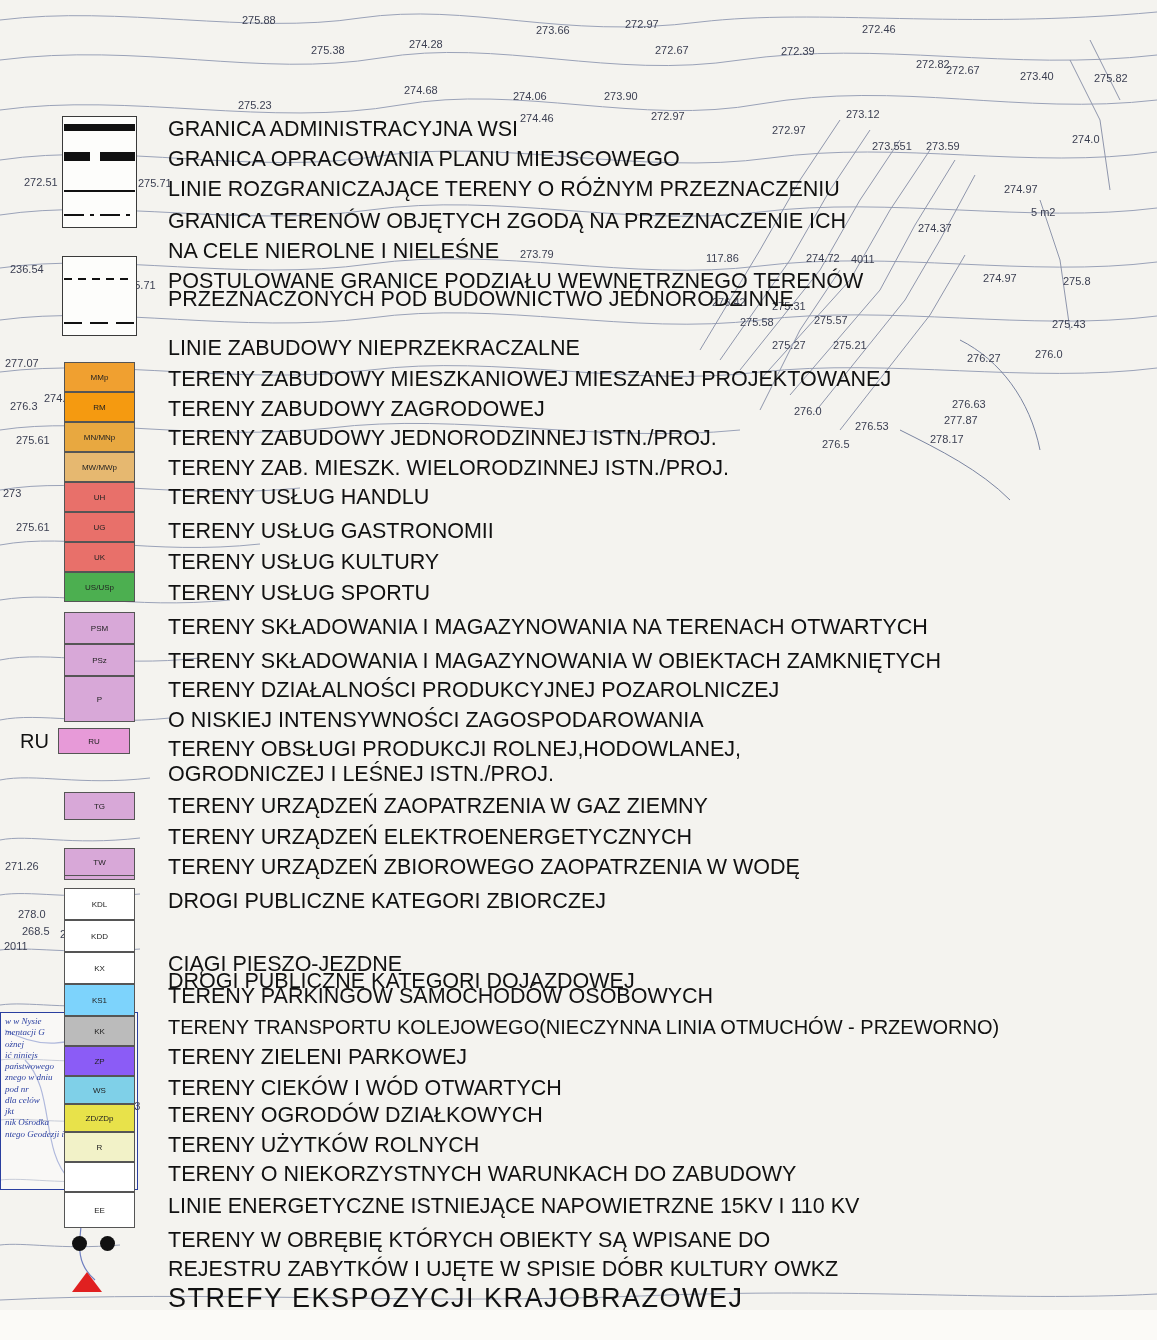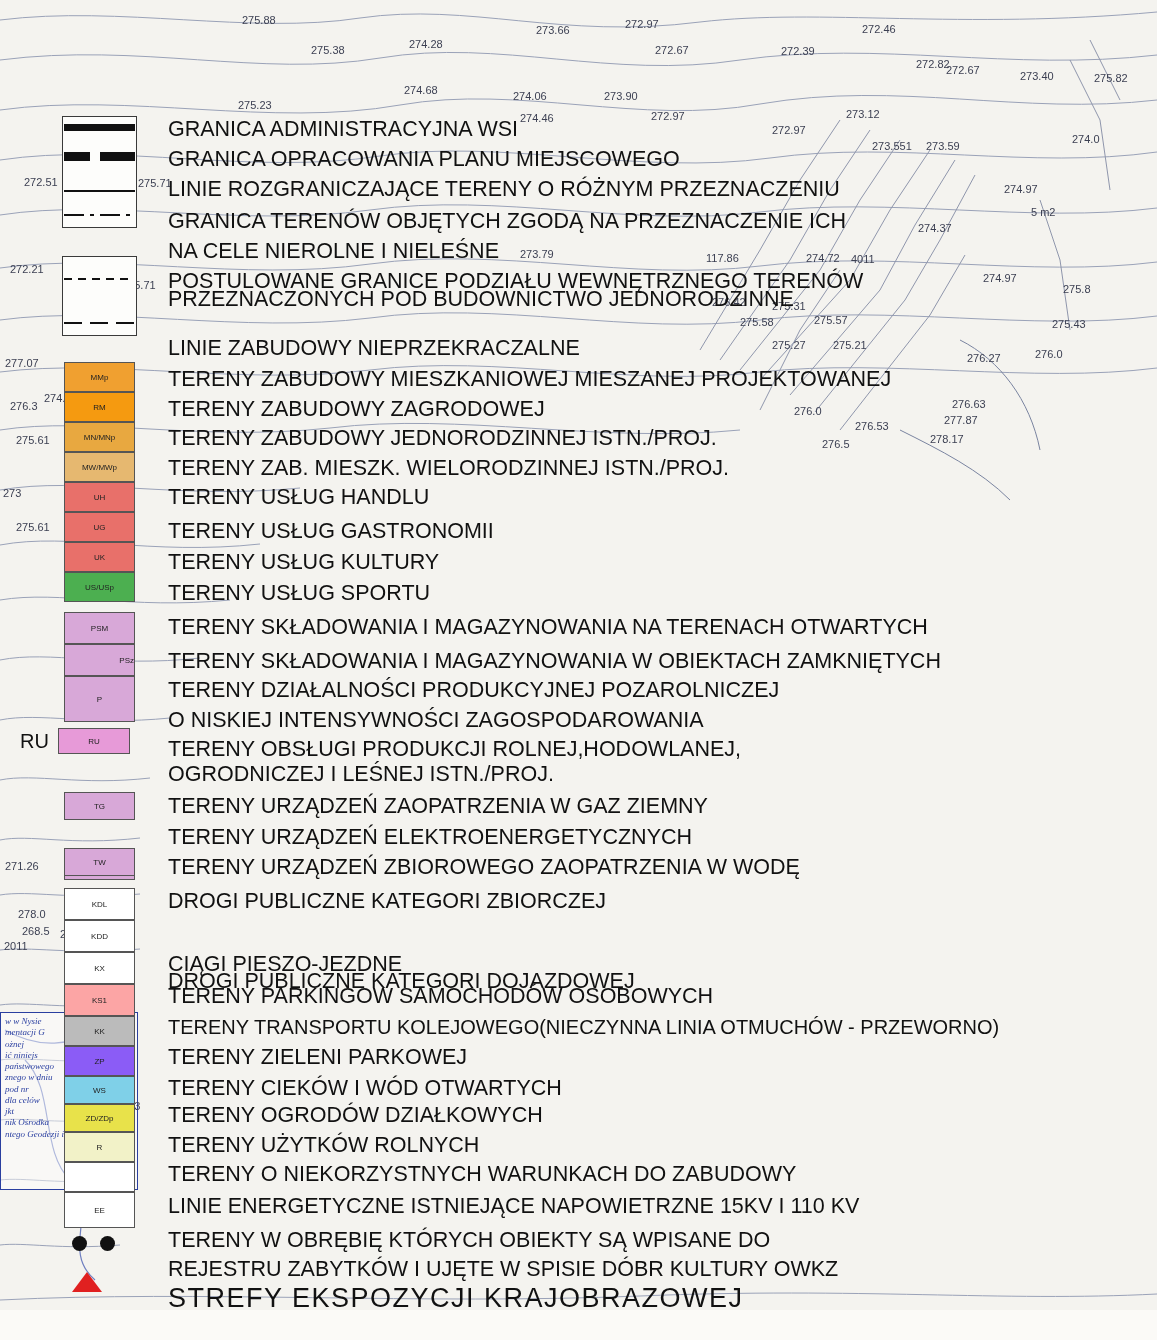--- a/index.html
+++ b/index.html
@@ -182,7 +182,7 @@
     <div class="contour-num" style="left: 706px; top: 252px;">117.86</div>
     <div class="contour-num" style="left: 806px; top: 252px;">274.72</div>
     <div class="contour-num" style="left: 851px; top: 253px;">4011</div>
-    <div class="contour-num" style="left: 10px; top: 263px;">272.21</div>
+    <div class="contour-num" style="left: 10px; top: 263px;">236.54</div>
     <div class="contour-num" style="left: 122px; top: 279px;">275.71</div>
     <div class="contour-num" style="left: 983px; top: 272px;">274.97</div>
     <div class="contour-num" style="left: 1063px; top: 283px;">275.8</div>

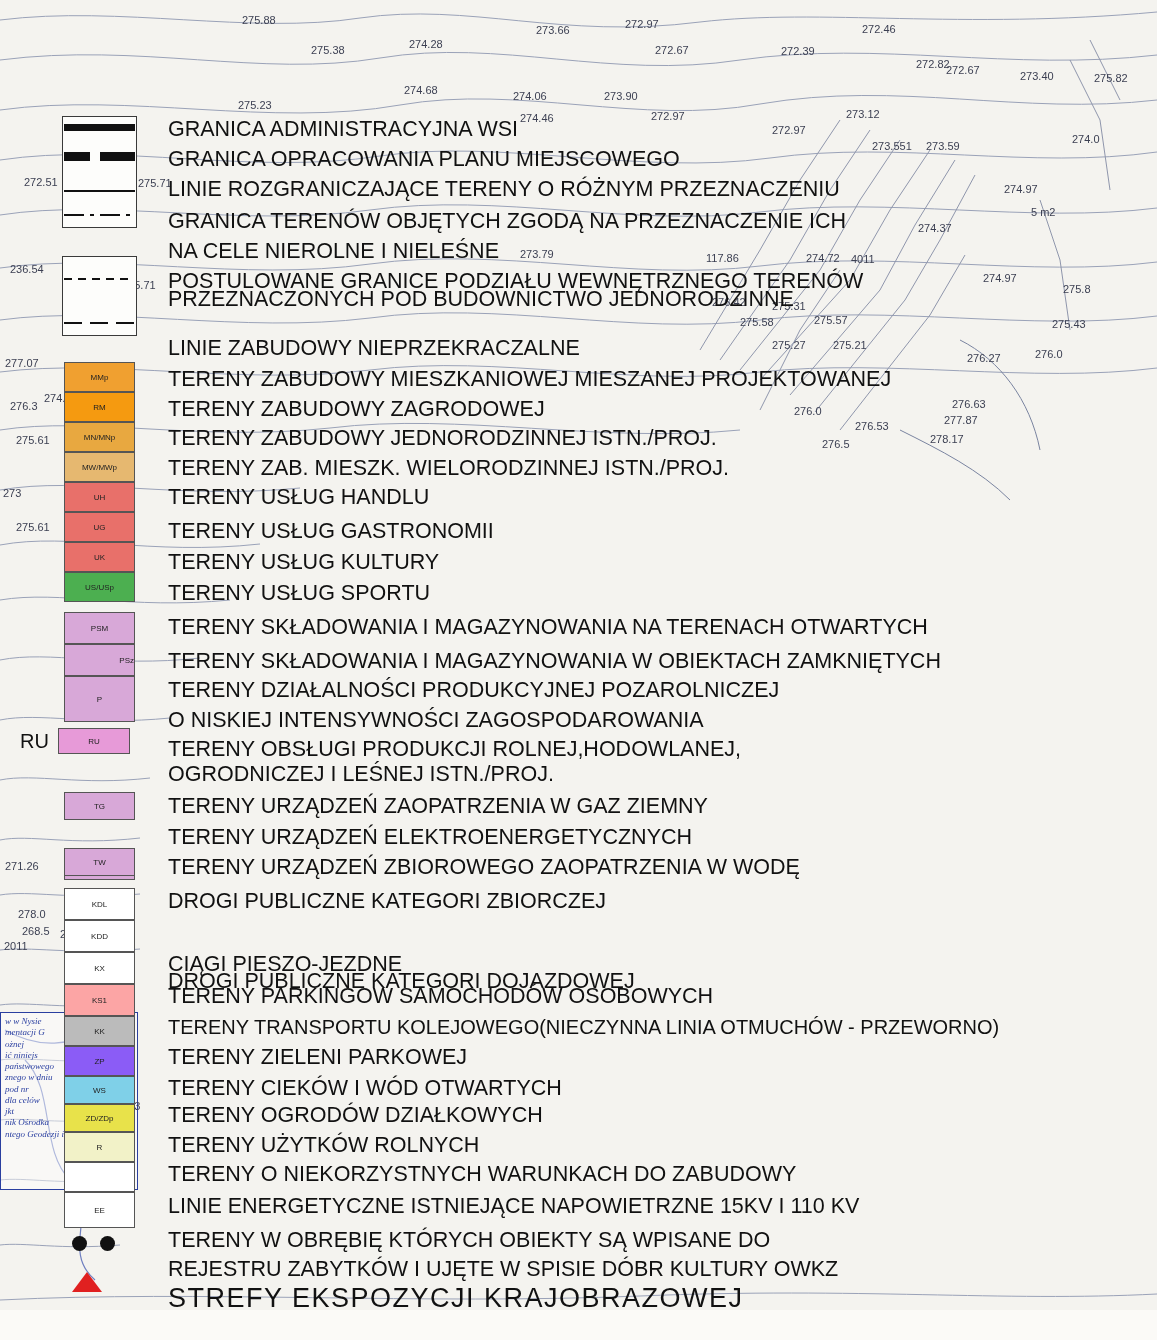--- a/index.html
+++ b/index.html
@@ -185,7 +185,7 @@
     <div class="contour-num" style="left: 10px; top: 263px;">236.54</div>
     <div class="contour-num" style="left: 122px; top: 279px;">275.71</div>
     <div class="contour-num" style="left: 983px; top: 272px;">274.97</div>
-    <div class="contour-num" style="left: 1063px; top: 283px;">275.8</div>
+    <div class="contour-num" style="left: 1063px; top: 275px;">275.8</div>
     <div class="contour-num" style="left: 712px; top: 296px;">276.42</div>
     <div class="contour-num" style="left: 772px; top: 300px;">275.31</div>
     <div class="contour-num" style="left: 740px; top: 316px;">275.58</div>

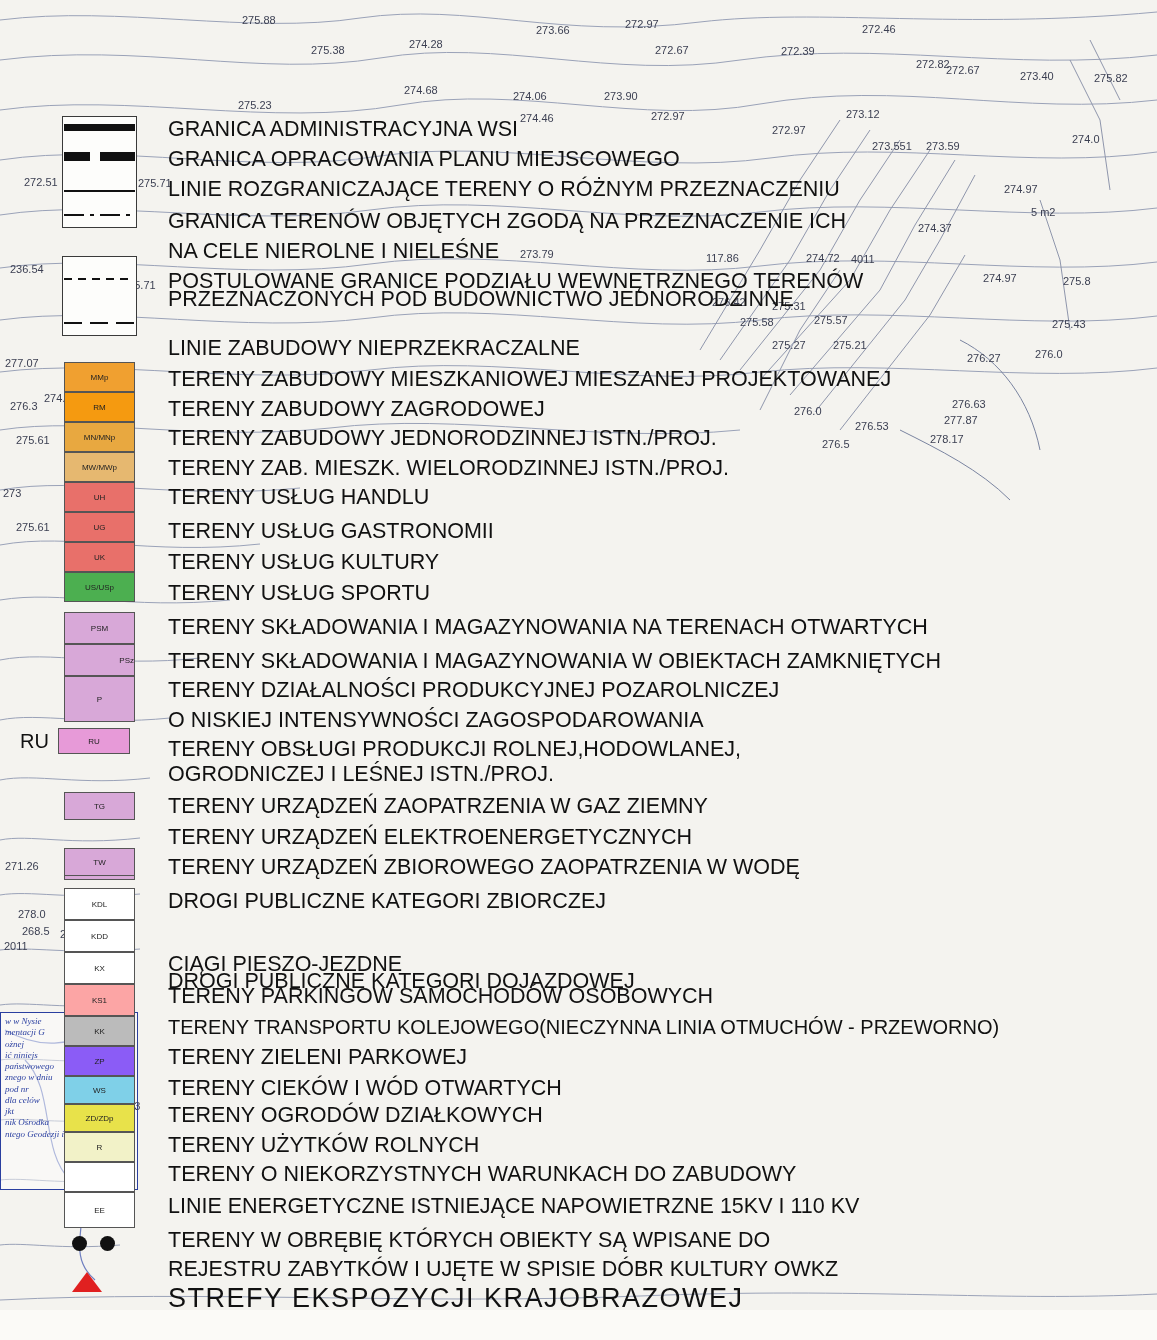--- a/index.html
+++ b/index.html
@@ -289,7 +289,7 @@
       <div class="sym-cell" style="top: 612px; height: 32px; background: rgb(216, 168, 216);">
         <span>PSM</span>
       </div>
-      <div class="sym-cell" style="top: 644px; height: 32px; background: rgb(216, 168, 216); justify-content: flex-end;">
+      <div class="sym-cell" style="top: 644px; height: 32px; background: rgb(216, 168, 216);">
         <span>PSz</span>
       </div>
       <div class="sym-cell" style="top: 676px; height: 46px; background: rgb(216, 168, 216);">

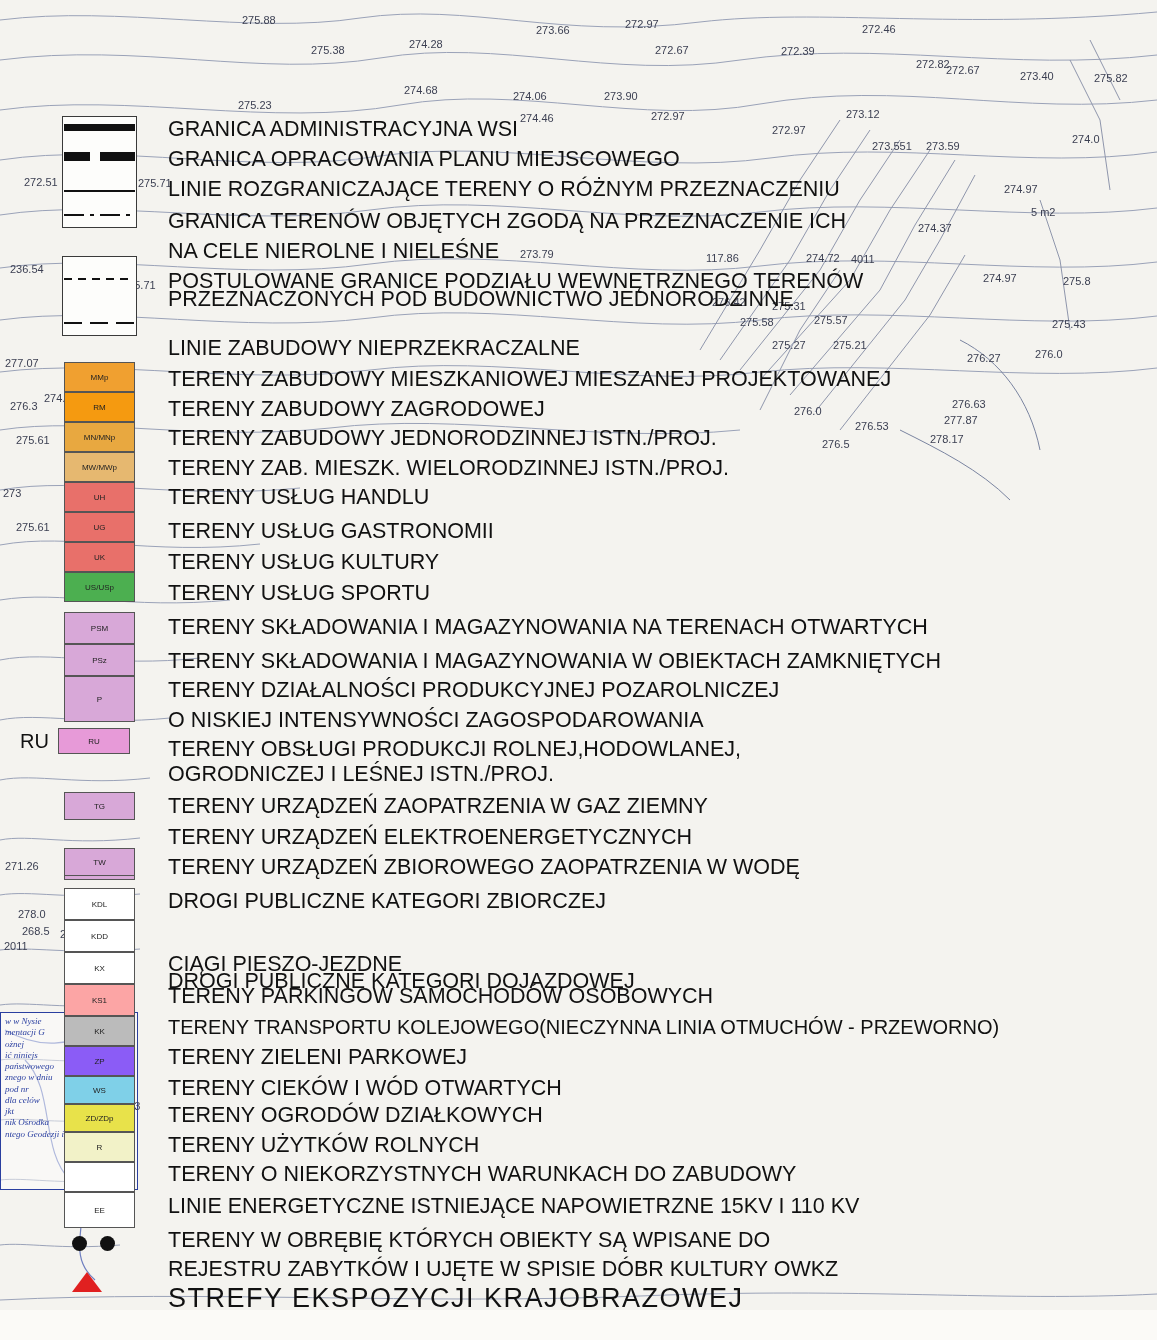--- a/index.html
+++ b/index.html
@@ -316,7 +316,7 @@
       <div class="sym-cell" style="top: 952px; height: 32px; background: rgb(255, 255, 255);">
         <span>KX</span>
       </div>
-      <div class="sym-cell" style="top: 984px; height: 32px; background: #fca5a5;">
+      <div class="sym-cell" style="top: 984px; height: 32px; background: #7dd3fc;">
         <span>KS1</span>
       </div>
       <div class="sym-cell" style="top: 1016px; height: 30px; background: rgb(187, 187, 187);">

